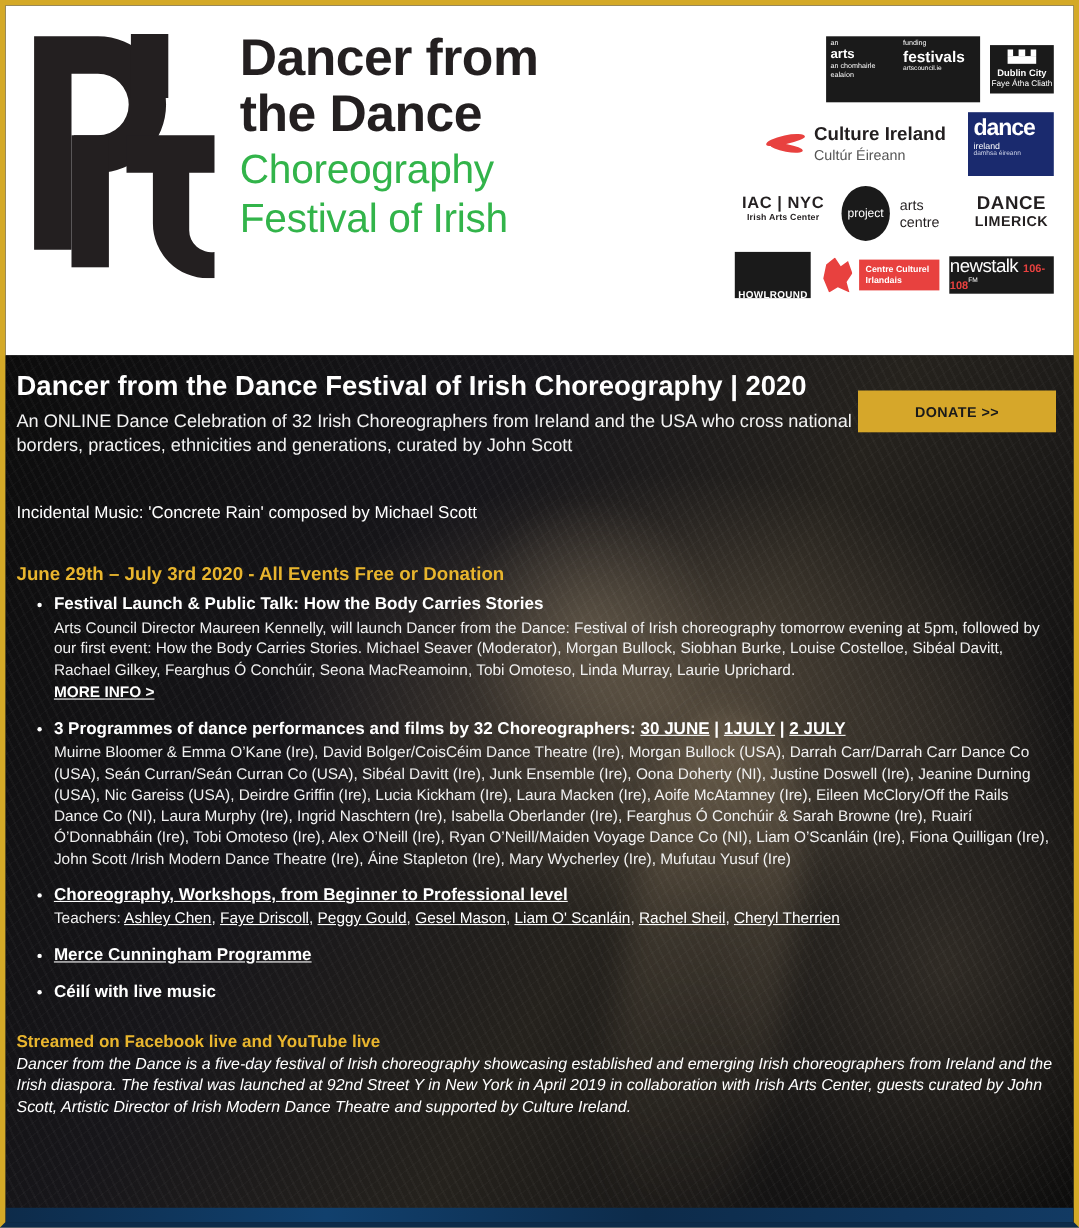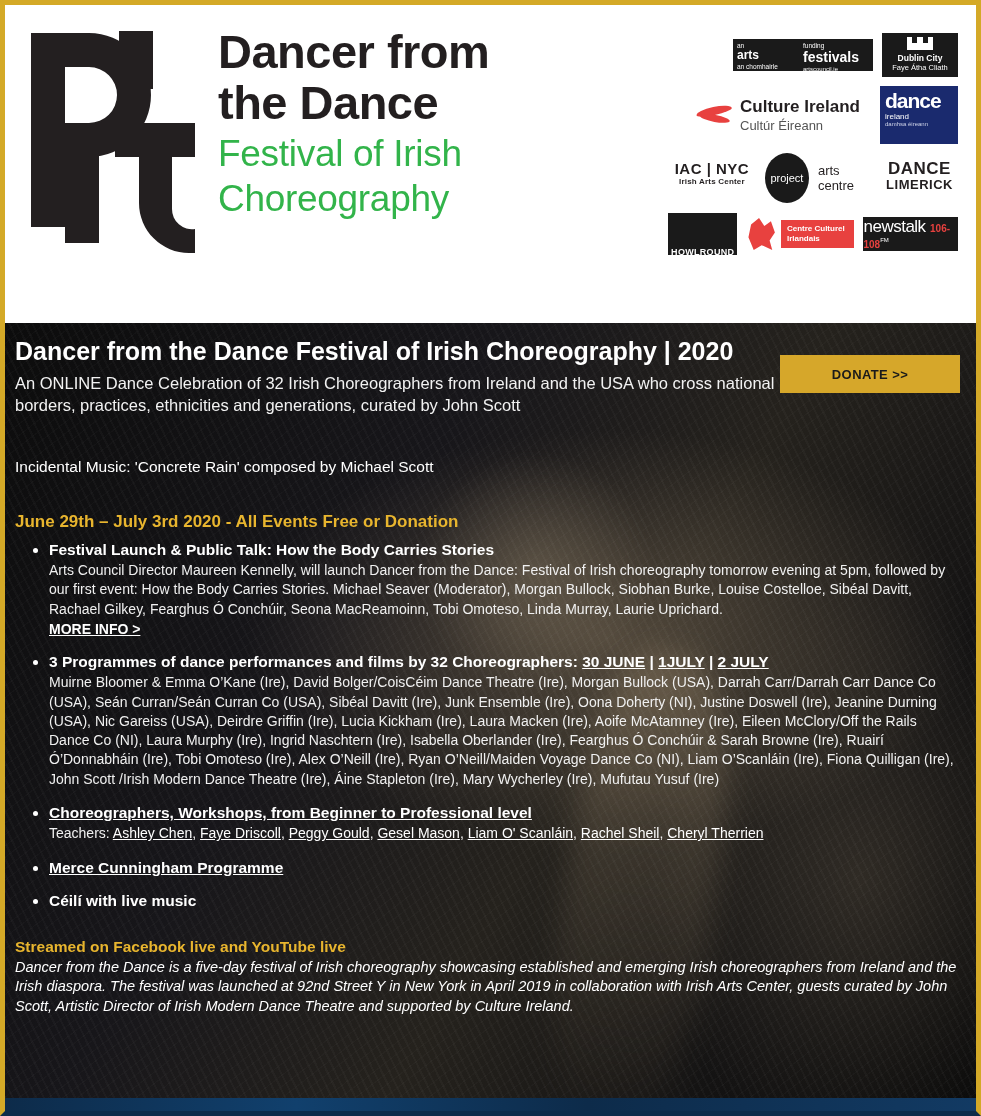--- a/index.html
+++ b/index.html
@@ -72,7 +72,7 @@
   }
 
   .arts-council {
-    width: 140px; height: 32px; background: #1a1a1a; color: #fff;
+    width: 140px; height: 60px; background: #1a1a1a; color: #fff;
     display: flex; align-items: stretch; font-size: 8px; padding: 3px 4px;
   }
   .ac-left { flex: 1; line-height: 1.15; text-align: left; font-weight: bold; font-size: 12px; }

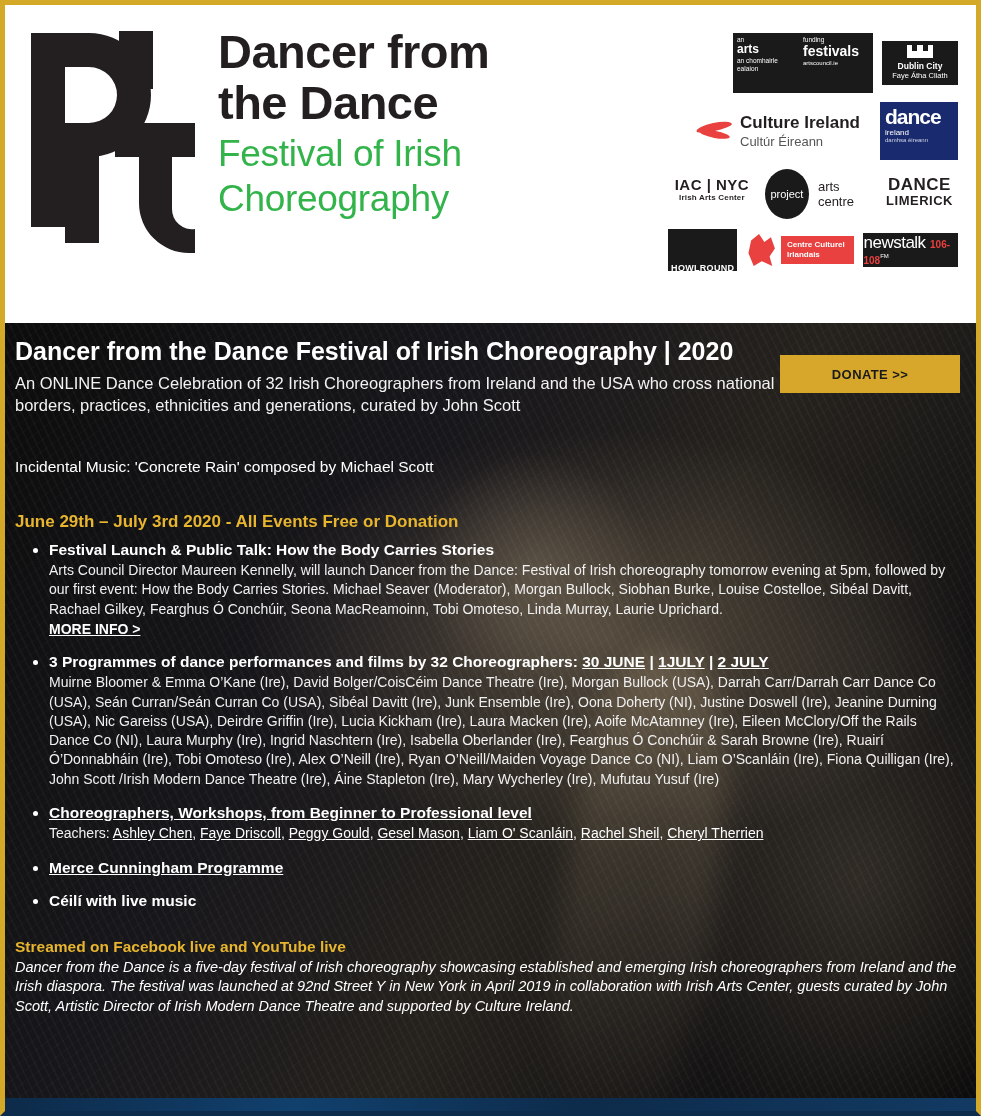--- a/index.html
+++ b/index.html
@@ -83,7 +83,7 @@
   .ac-right .url { font-size: 6px; display: block; }
 
   .dublin-city {
-    width: 76px; height: 44px; background: #1a1a1a; color: #fff;
+    width: 58px; height: 44px; background: #1a1a1a; color: #fff;
     font-size: 7.5px; line-height: 1.2; padding-top: 20px; text-align: center;
     position: relative;
   }

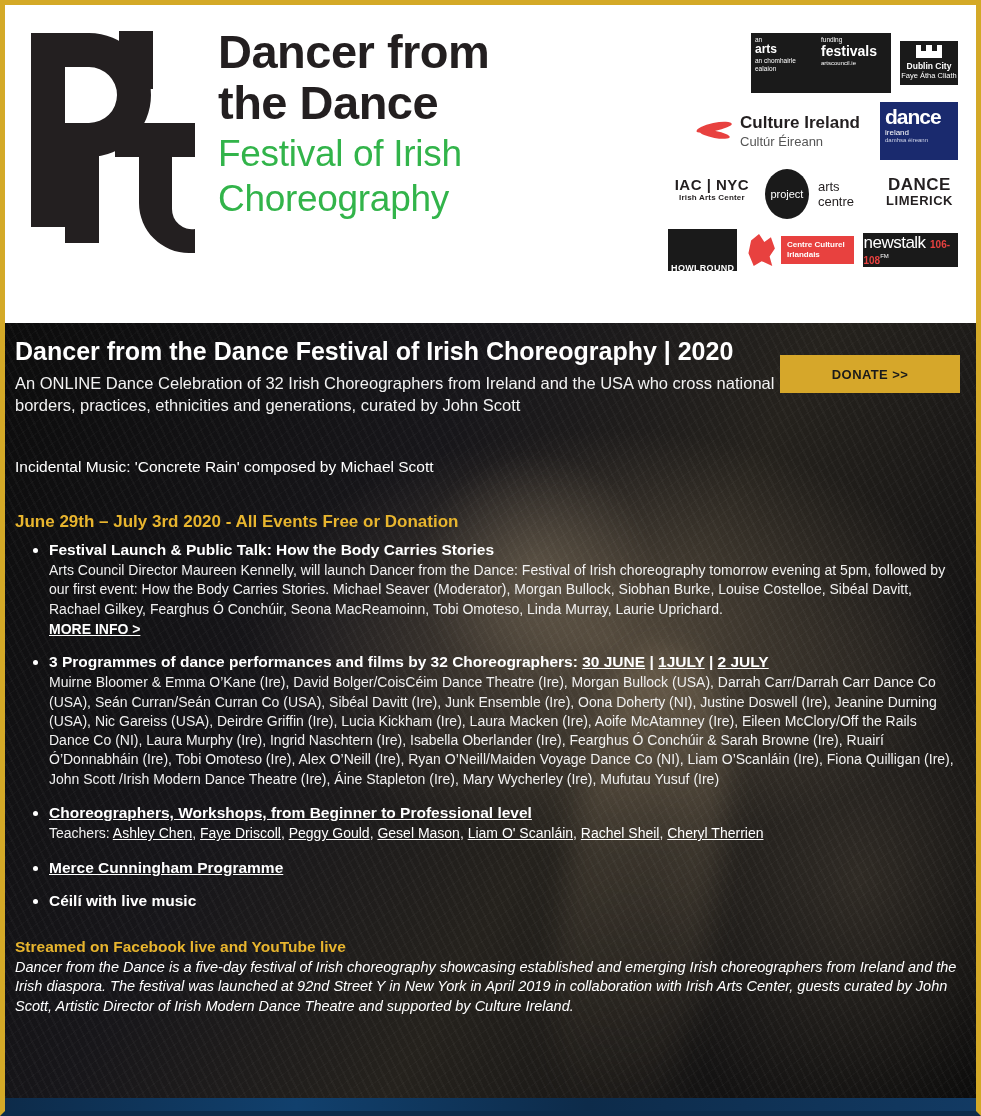--- a/index.html
+++ b/index.html
@@ -333,8 +333,8 @@
       <div class="title-wrap">
         <div class="title-line1">Dancer from</div>
         <div class="title-line1">the Dance</div>
+        <div class="title-line2">Choreography</div>
         <div class="title-line2">Festival of Irish</div>
-        <div class="title-line2">Choreography</div>
       </div>
 
       <div class="funders">

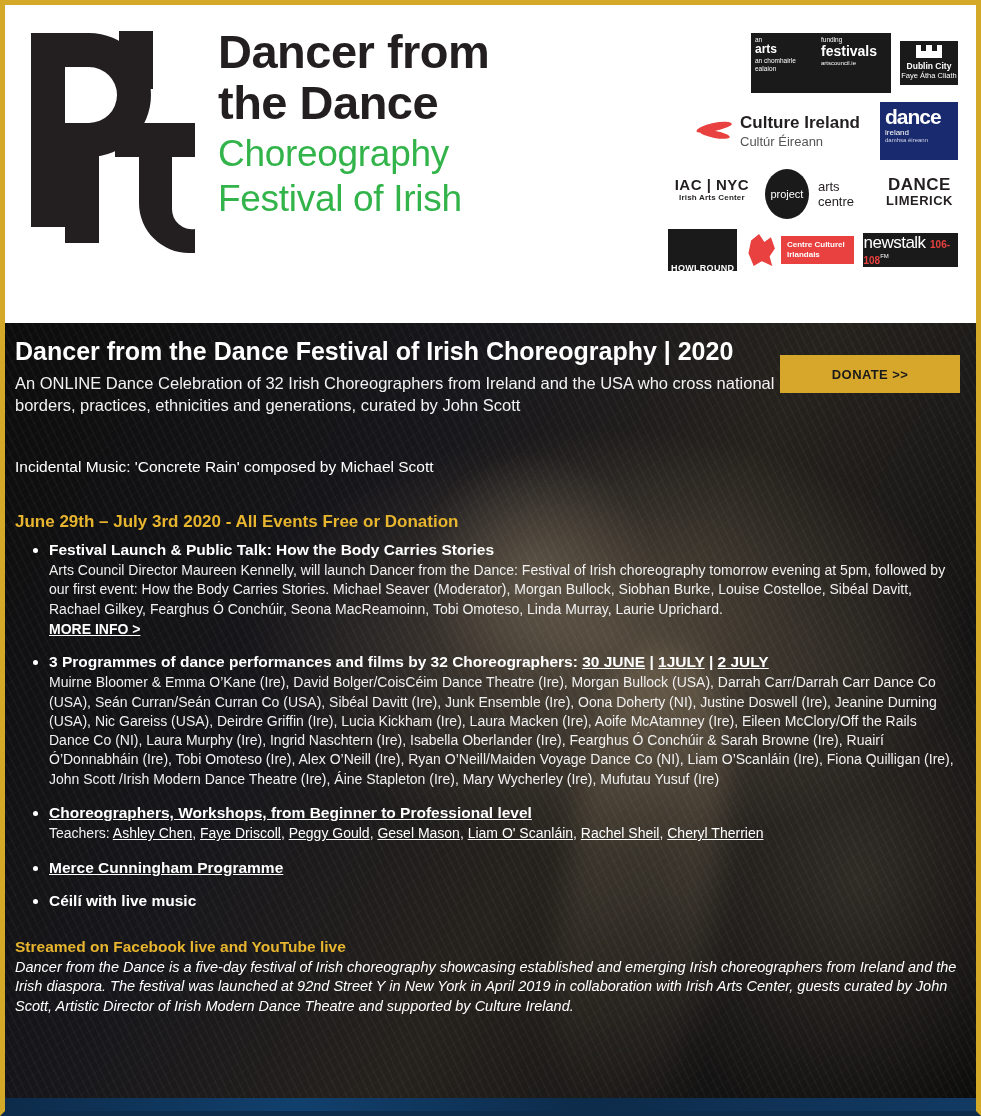--- a/index.html
+++ b/index.html
@@ -442,7 +442,7 @@
         </li>
 
         <li>
-          <div class="li-head"><span class="u">Choreographers, Workshops, from Beginner to Professional level</span></div>
+          <div class="li-head"><span class="u">Choreography, Workshops, from Beginner to Professional level</span></div>
           <div class="li-body"><span>Teachers: </span><span class="link">Ashley Chen</span>, <span class="link">Faye Driscoll</span>, <span class="link">Peggy Gould</span>, <span class="link">Gesel Mason</span>, <span class="link">Liam O' Scanláin</span>, <span class="link">Rachel Sheil</span>, <span class="link">Cheryl Therrien</span></div>
         </li>
 

